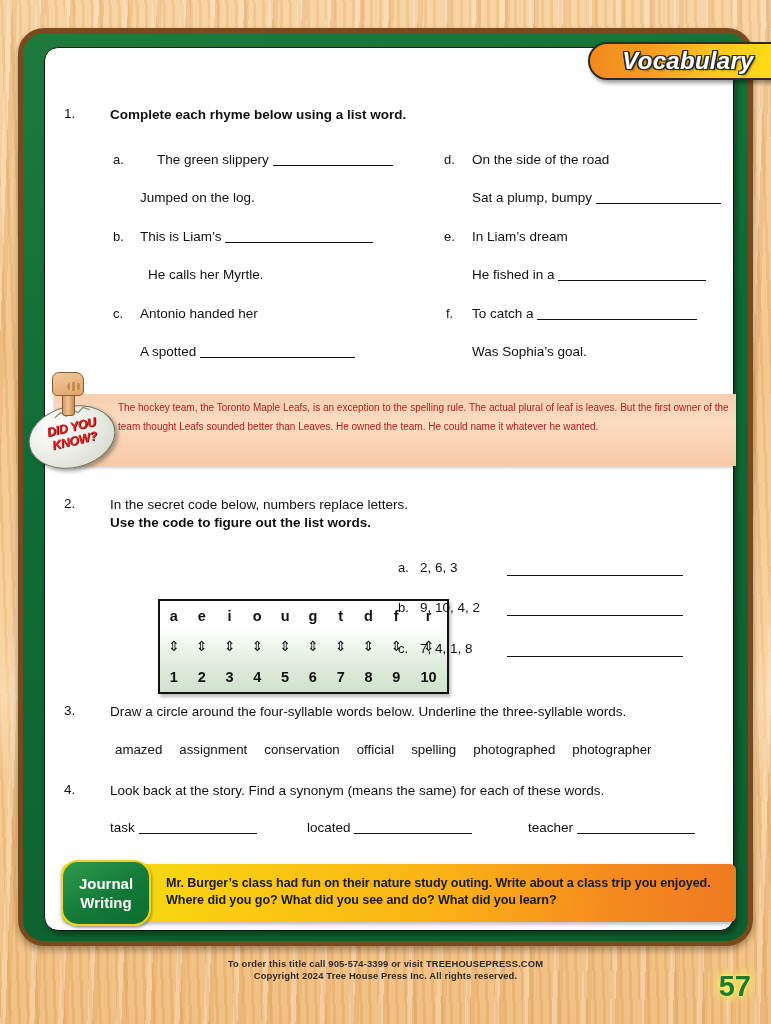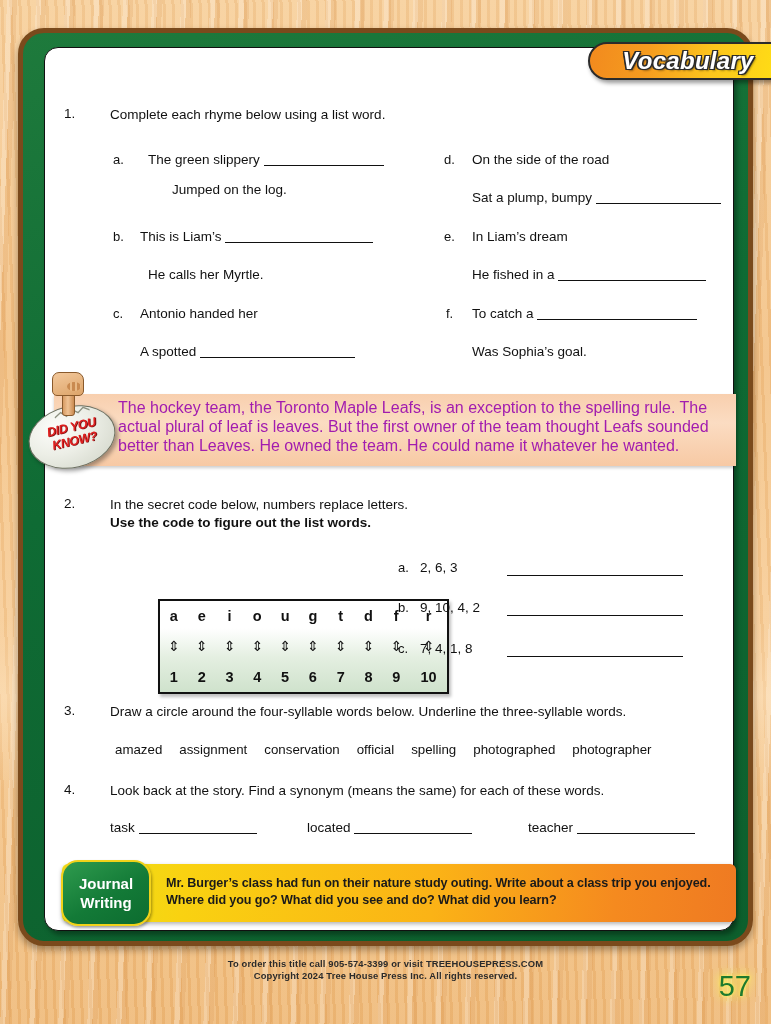--- a/index.html
+++ b/index.html
@@ -180,7 +180,7 @@
 <div id="paper">
 
   <div class="q-num" style="left:19px;top:58px;">1.</div>
-  <div class="q-txt" style="left:65px;top:58px;">Complete each rhyme below using a list word.</div>
+  <div class="q-txt" style="left:65px;top:58px;font-weight:bold;">Complete each rhyme below using a list word.</div>
 
   <div class="sub-let" style="left:68px;top:104px;">a.</div>
   <div class="sub-txt" style="left:103px;top:104px;">

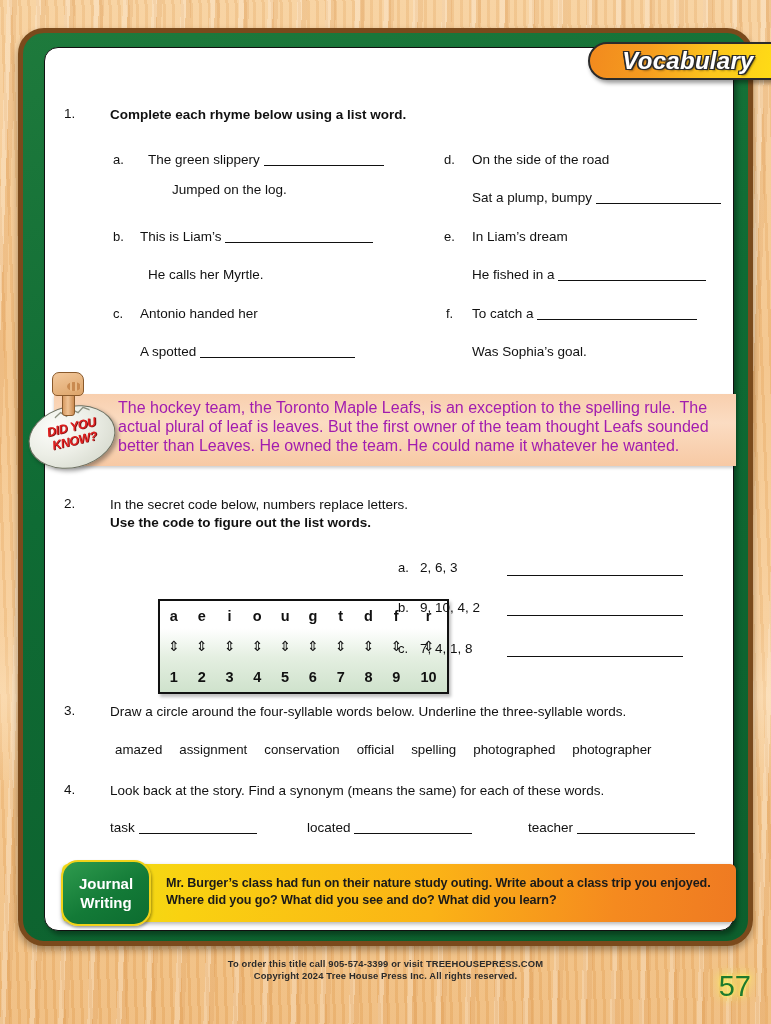--- a/index.html
+++ b/index.html
@@ -183,7 +183,7 @@
   <div class="q-txt" style="left:65px;top:58px;font-weight:bold;">Complete each rhyme below using a list word.</div>
 
   <div class="sub-let" style="left:68px;top:104px;">a.</div>
-  <div class="sub-txt" style="left:103px;top:104px;">
+  <div class="sub-txt" style="left:112px;top:104px;">
     <span>The green slippery</span>
     <span class="blank" style="width:120px;"></span>
   </div>

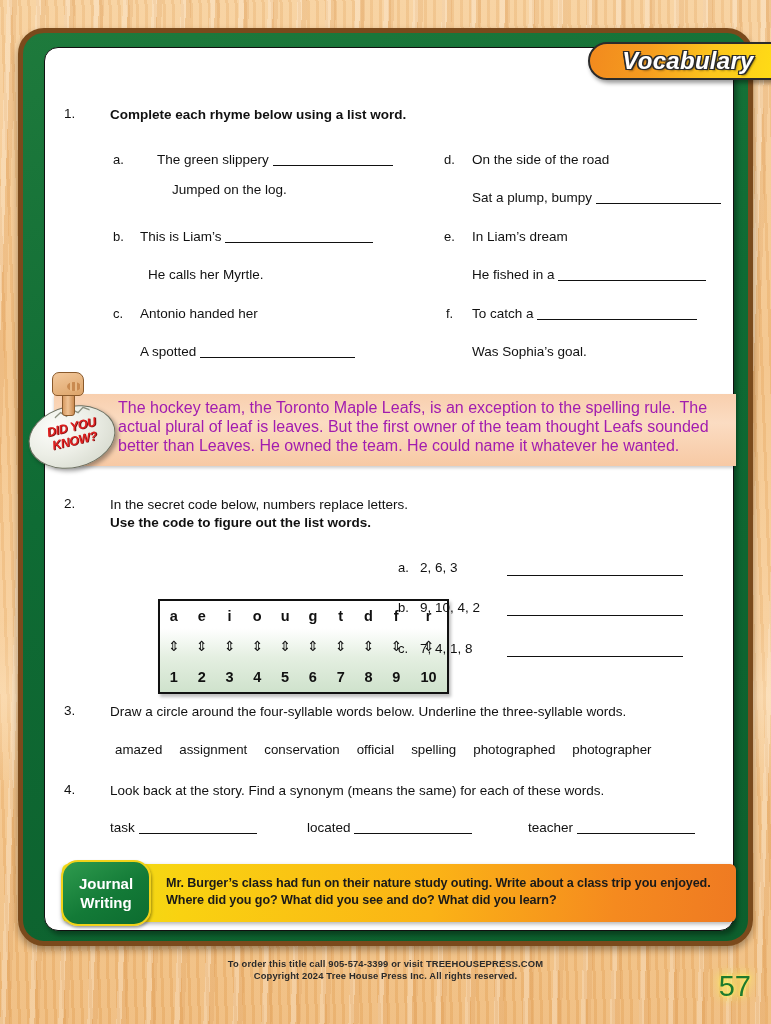--- a/index.html
+++ b/index.html
@@ -187,7 +187,7 @@
     <span>The green slippery</span>
     <span class="blank" style="width:120px;"></span>
   </div>
-  <div class="sub-txt" style="left:95px;top:134px;margin-left:32px;">Jumped on the log.</div>
+  <div class="sub-txt" style="left:95px;top:142px;">Jumped on the log.</div>
 
   <div class="sub-let" style="left:68px;top:181px;">b.</div>
   <div class="sub-txt" style="left:95px;top:181px;">

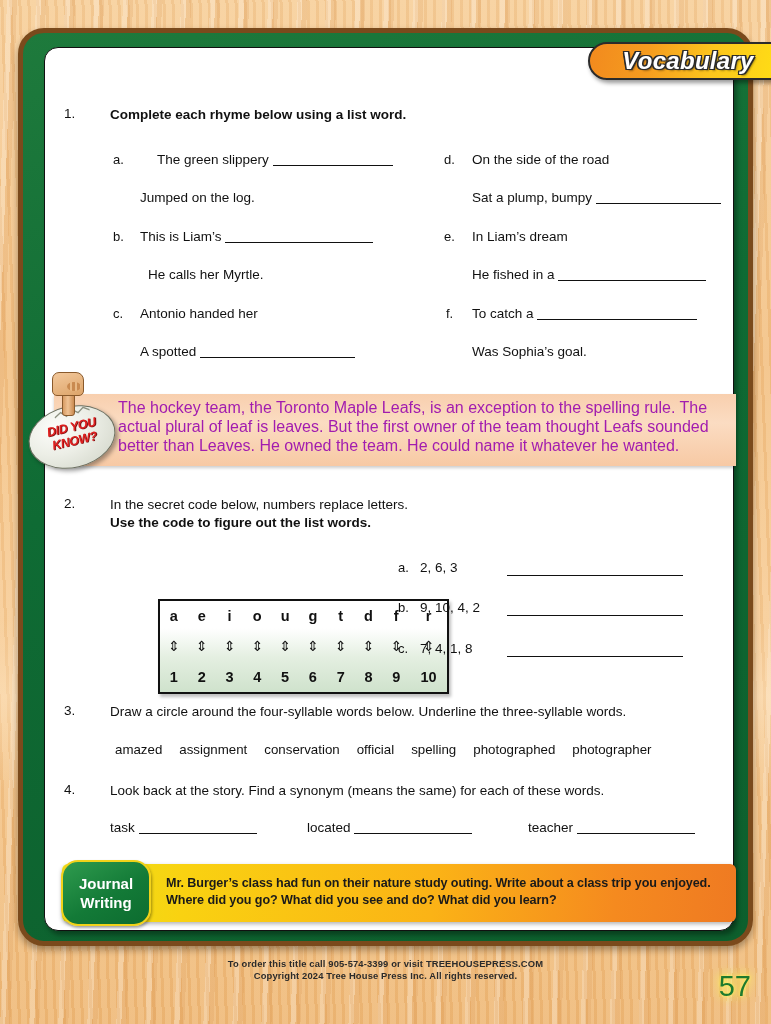--- a/index.html
+++ b/index.html
@@ -83,7 +83,7 @@
   }
   #dyk-text{
     position:absolute;left:118px;top:398px;width:620px;
-    font-size:16px;line-height:19.2px;color:#a21caf;
+    font-size:10px;line-height:19.2px;color:#b91c1c;
   }
   #dyk-badge{position:absolute;left:18px;top:372px;width:104px;height:104px;}
   #dyk-badge .oval{

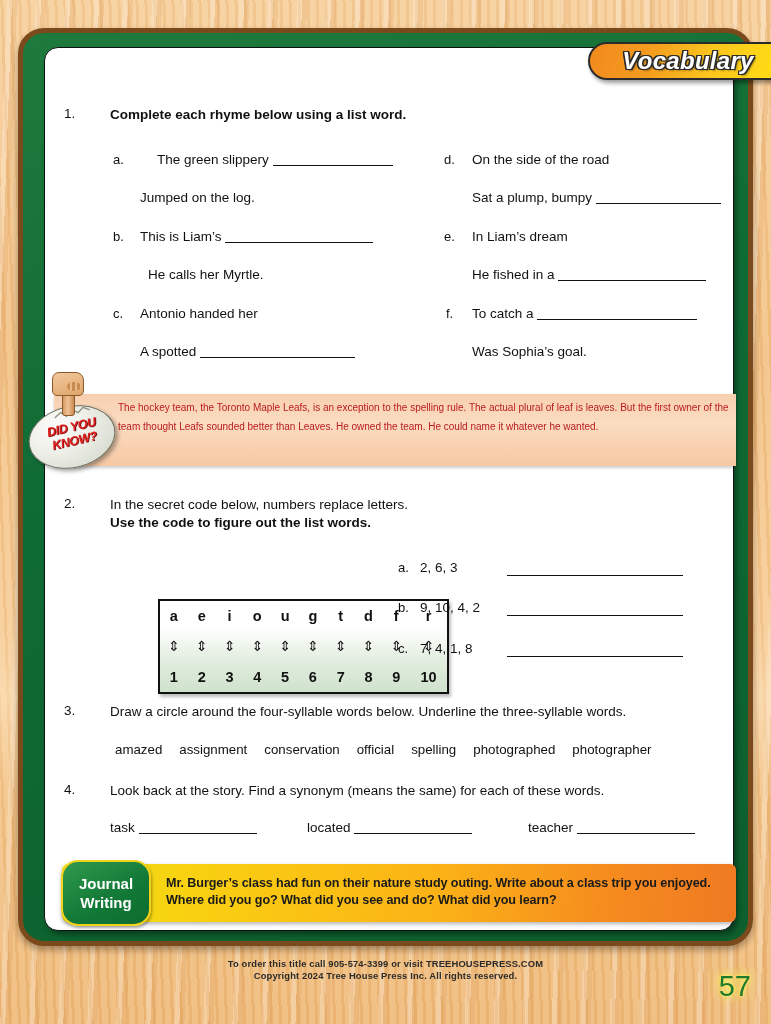--- a/index.html
+++ b/index.html
@@ -165,7 +165,7 @@
   #footer .l2{font-size:9.4px;font-weight:bold;color:#2b2b2b;line-height:12px;letter-spacing:.15px;}
   #page-no{
     position:absolute;right:20px;top:970px;
-    font-size:29px;font-weight:normal;color:#1e7a2e;
+    font-size:29px;font-weight:bold;color:#1e7a2e;
     text-shadow:0 0 9px #fff45a,0 0 14px #fff45a,0 0 3px #fff45a;
     margin-left:24px;
   }

